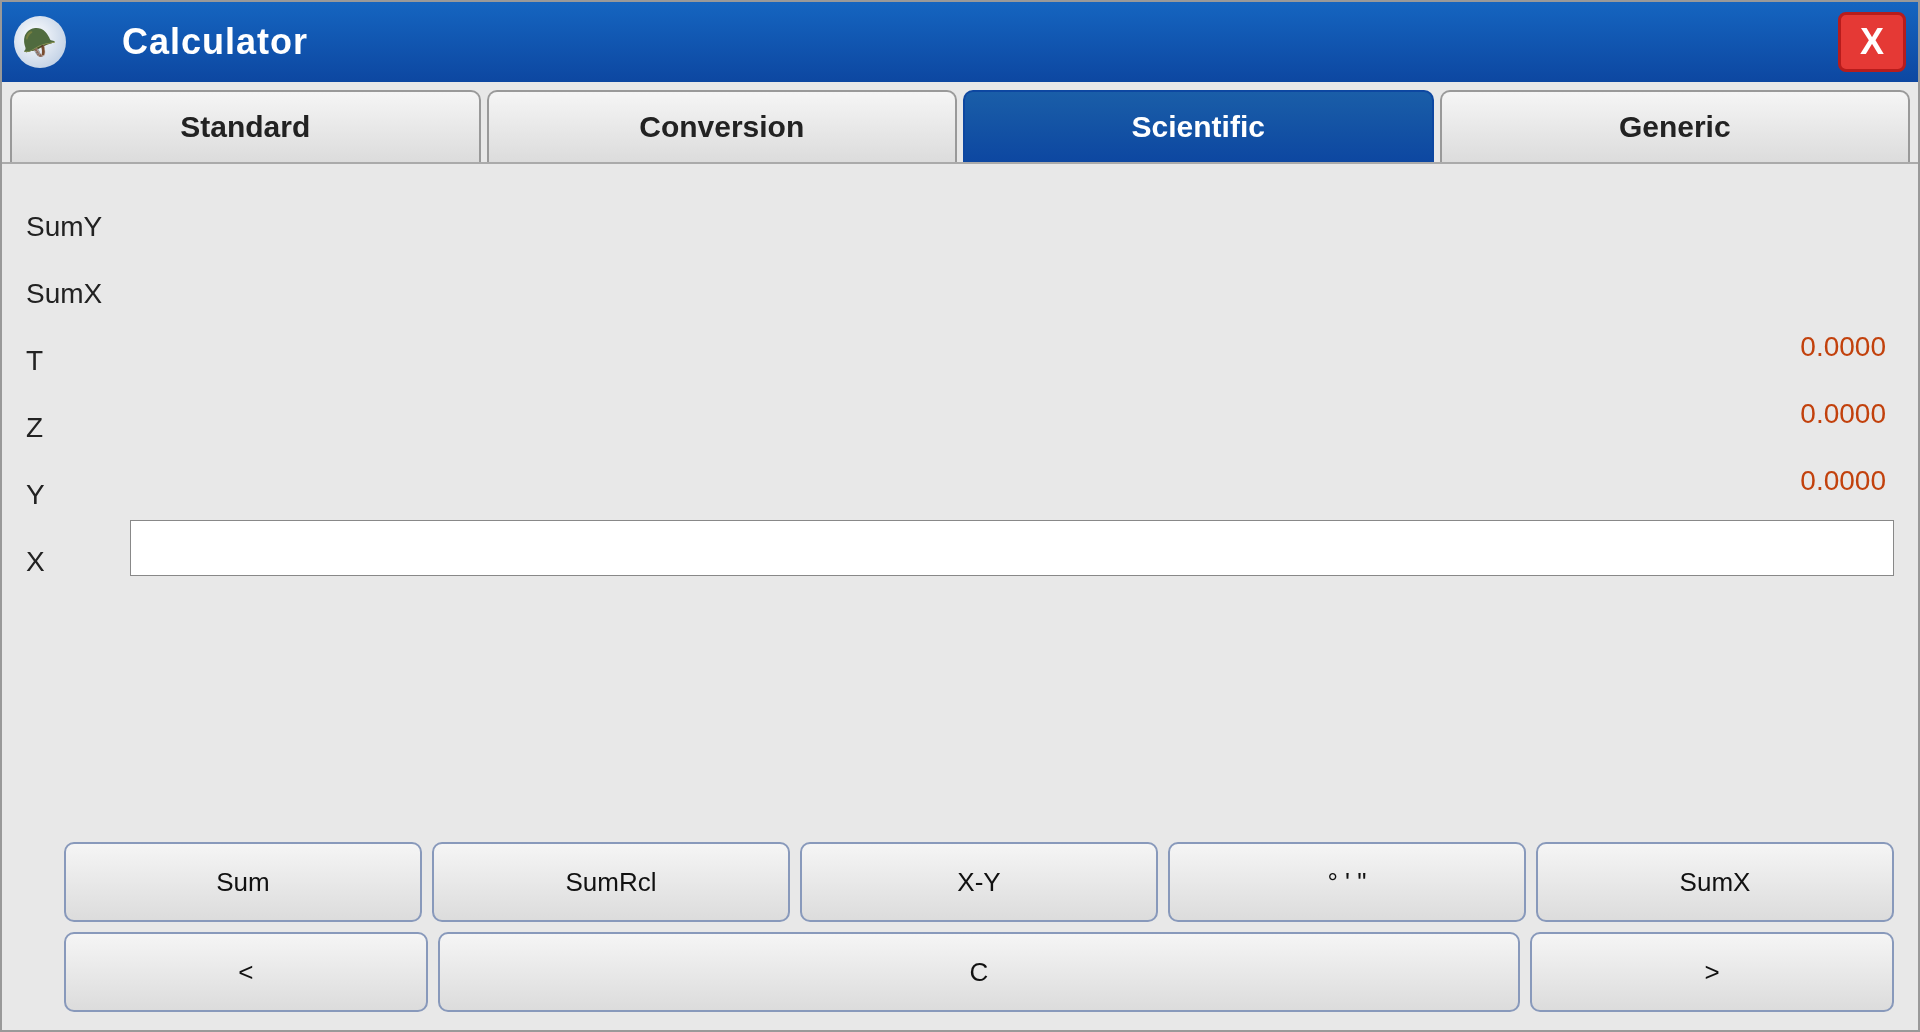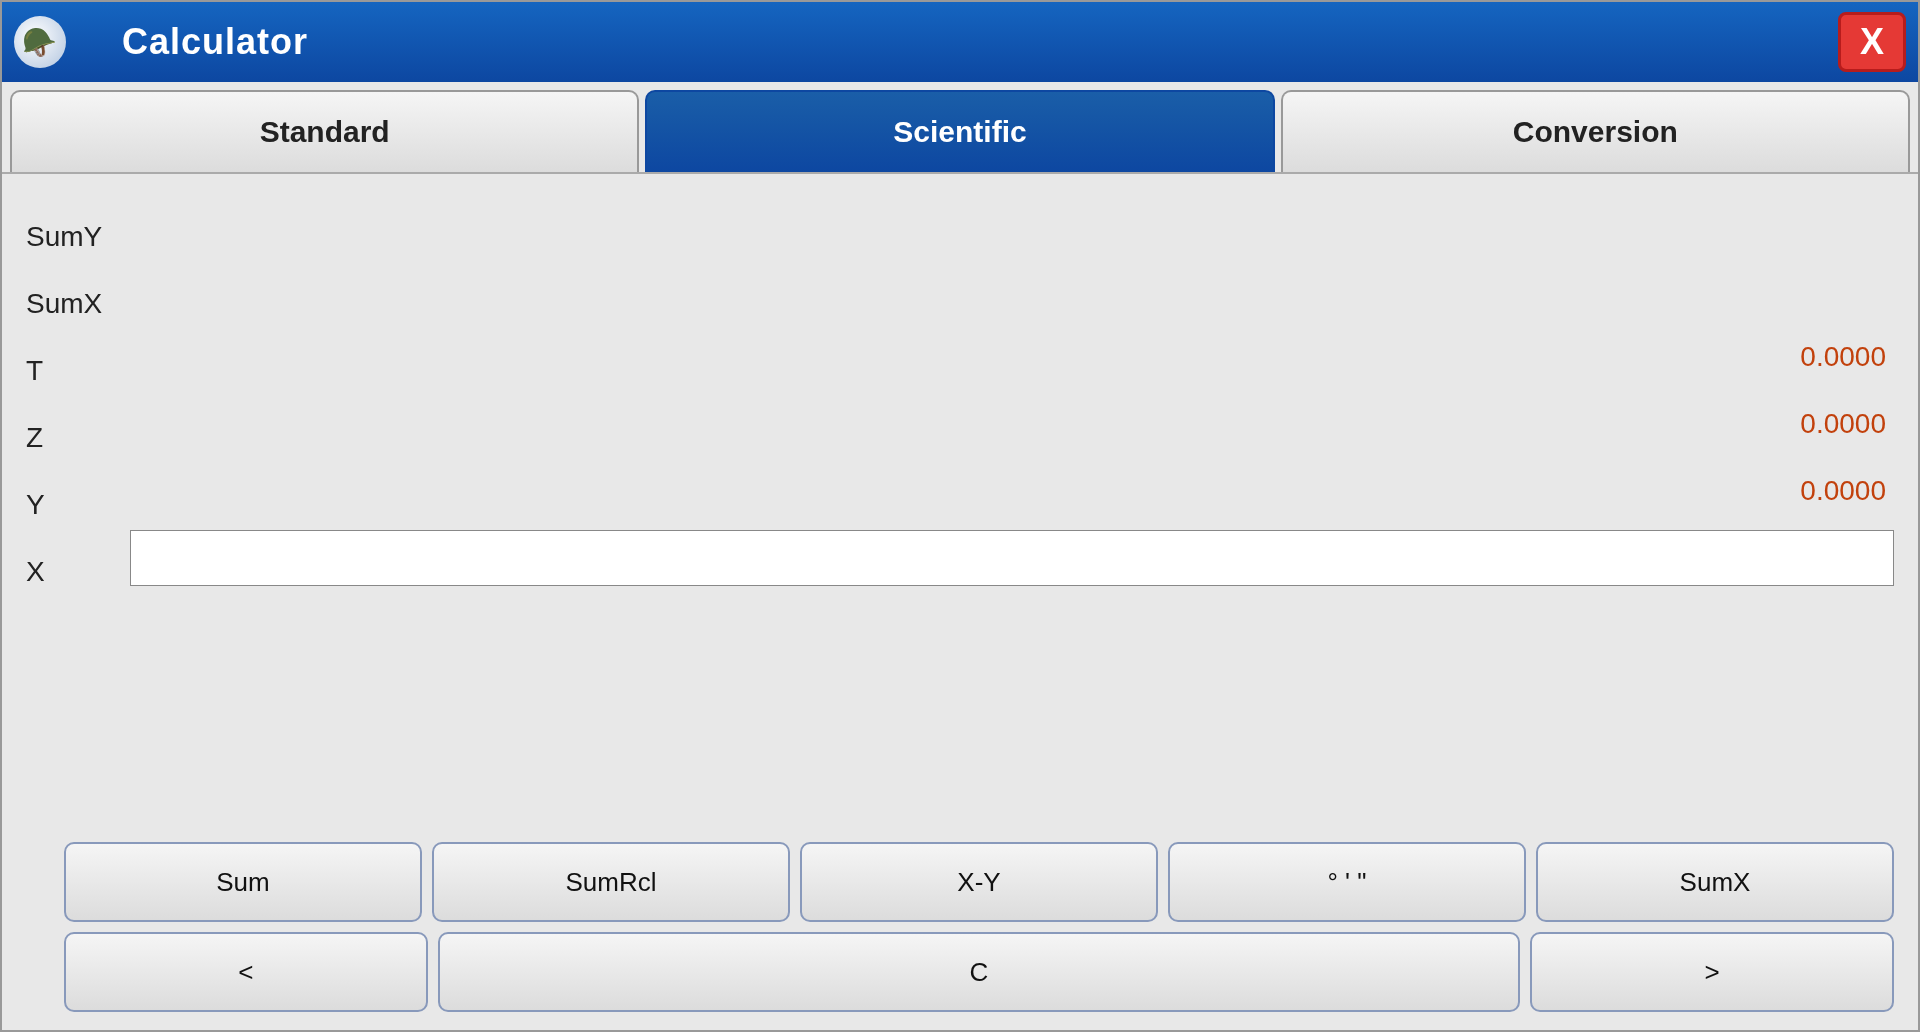--- a/index.html
+++ b/index.html
@@ -82,7 +82,7 @@
       display: flex;
       padding: 8px 8px 0 8px;
       gap: 6px;
-      height: 92px;
+      height: 82px;
       flex-shrink: 0;
       border-bottom: 2px solid #aaa;
     }

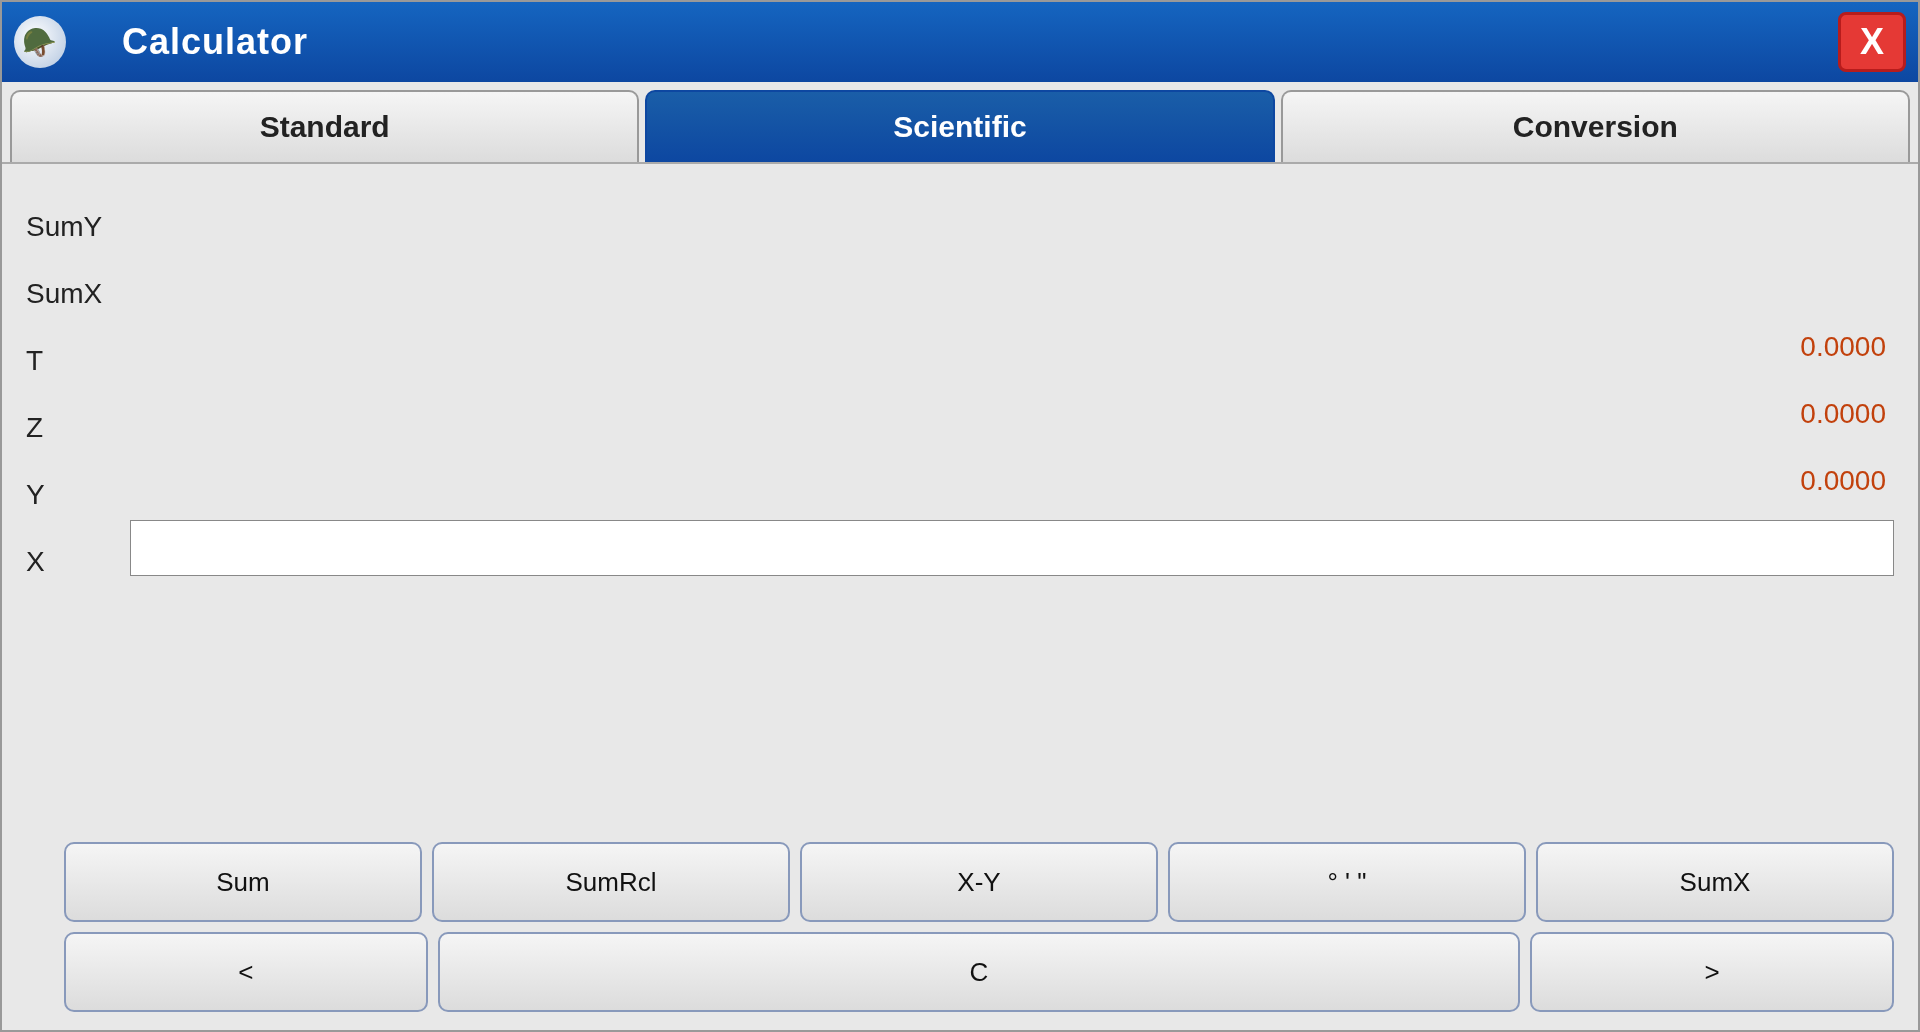--- a/index.html
+++ b/index.html
@@ -213,11 +213,11 @@
     <div class="tab tab-inactive">
       <span>Standard</span>
     </div>
+    <div class="tab tab-inactive">
+      <span>Conversion</span>
+    </div>
     <div class="tab tab-active">
       <span>Scientific</span>
-    </div>
-    <div class="tab tab-inactive">
-      <span>Conversion</span>
     </div>
   </div>
 

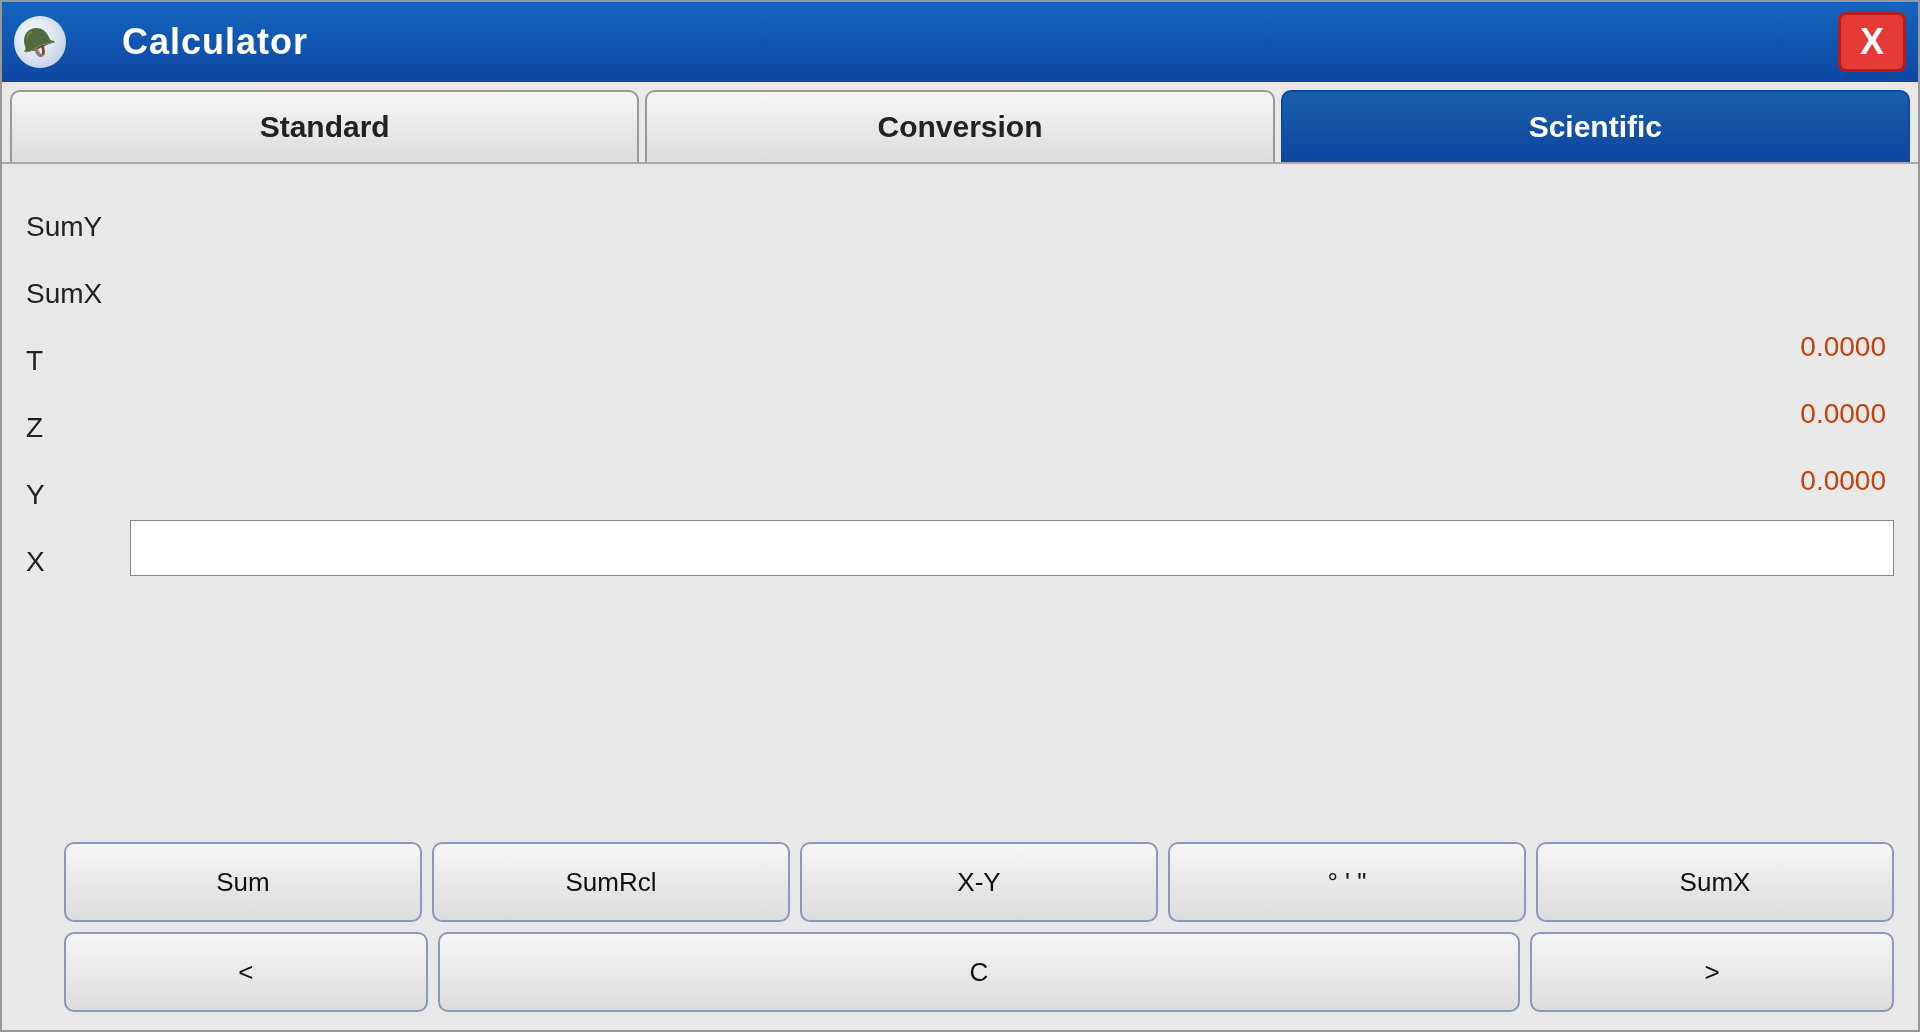--- a/index.html
+++ b/index.html
@@ -219,6 +219,9 @@
     <div class="tab tab-active">
       <span>Scientific</span>
     </div>
+    <div class="tab tab-inactive">
+      <span>Generic</span>
+    </div>
   </div>
 
   <div class="main-content">

